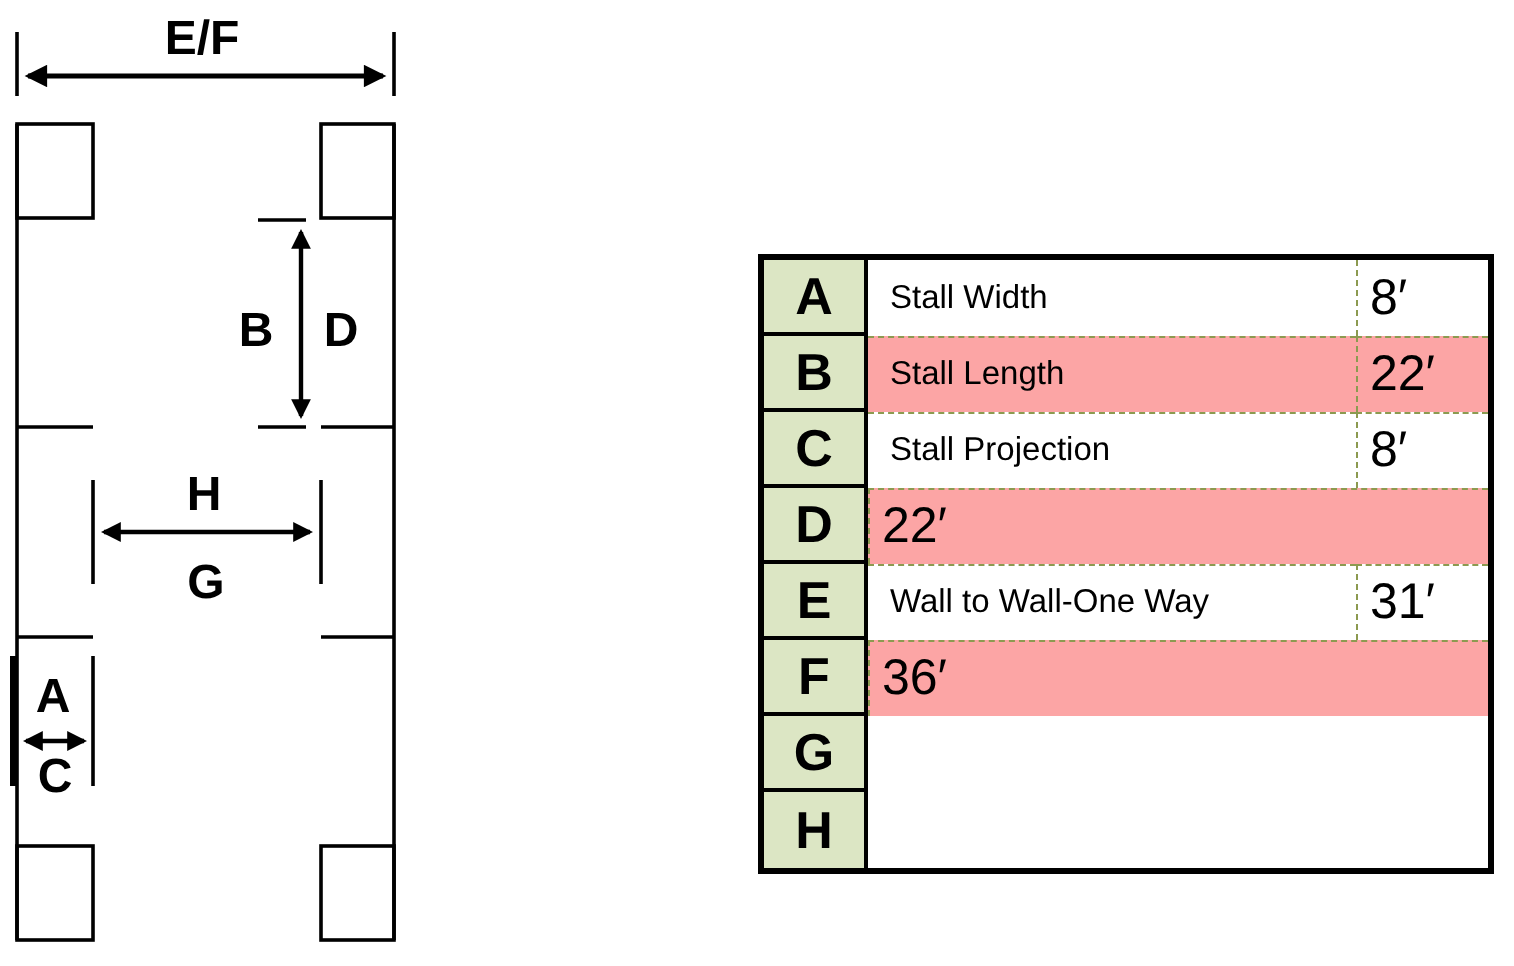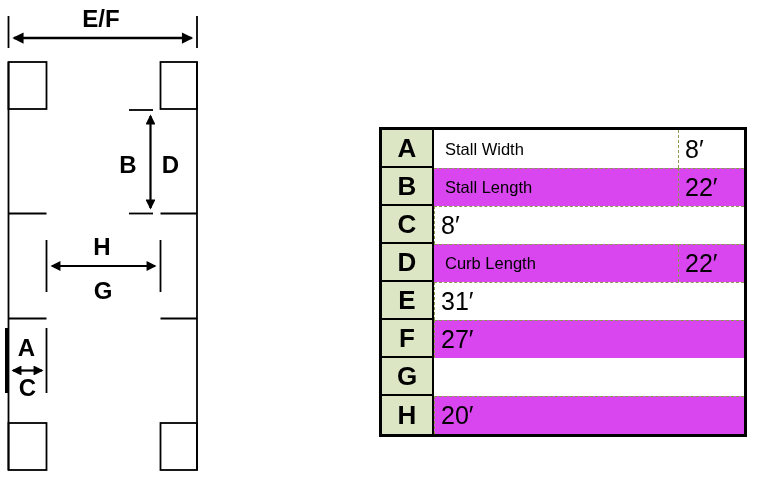--- a/index.html
+++ b/index.html
@@ -42,7 +42,7 @@
   .trow + .trow .cell-label,
   .trow + .trow .cell-value { border-top:1px dashed #8c9a50; }
   .trow.alt .cell-label,
-  .trow.alt .cell-value { background:#d946ef; }
+  .trow.alt .cell-value { background:#fca5a5; }
 </style>
 </head>
 <body>

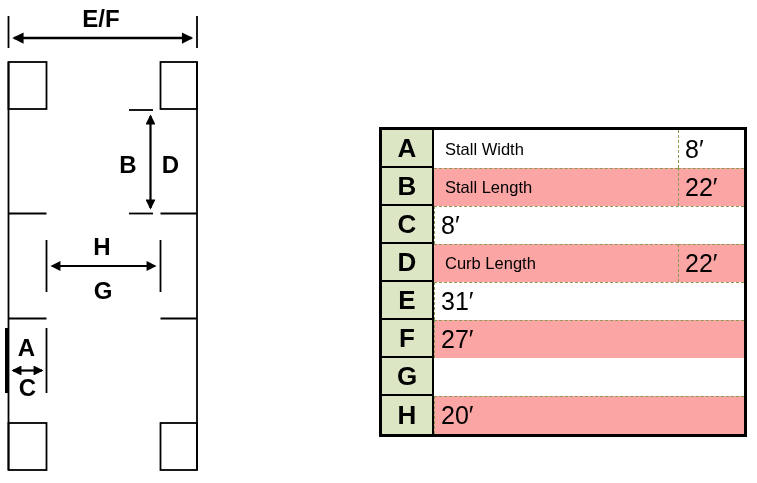--- a/index.html
+++ b/index.html
@@ -123,6 +123,7 @@
 
     <div class="trow">
       <div class="cell-key">C</div>
+      <div class="cell-label">Stall Projection</div>
       <div class="cell-value">8′</div>
     </div>
 

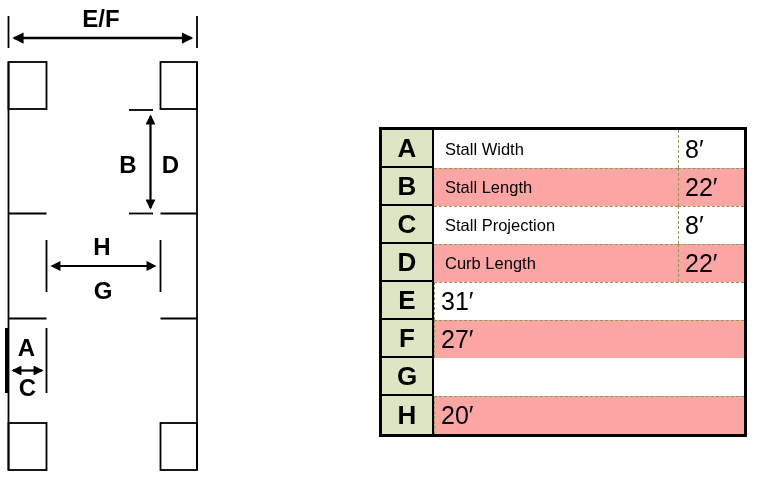--- a/index.html
+++ b/index.html
@@ -129,7 +129,6 @@
 
     <div class="trow alt">
       <div class="cell-key">D</div>
-      <div class="cell-label">Curb Length</div>
       <div class="cell-value">22′</div>
     </div>
 

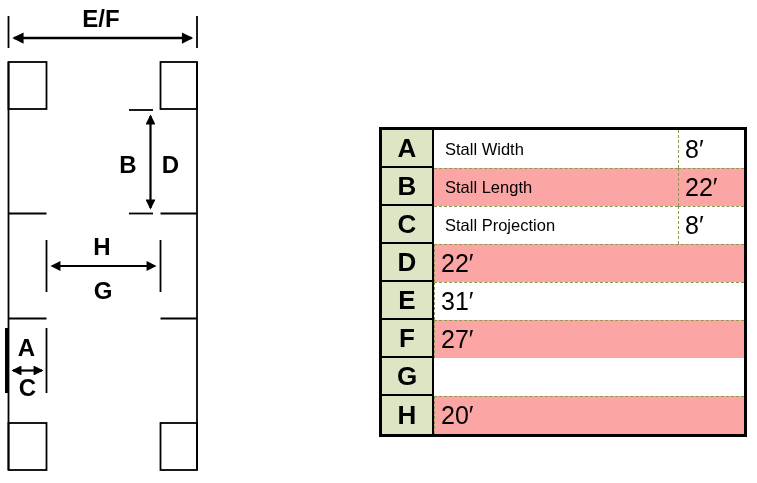--- a/index.html
+++ b/index.html
@@ -134,6 +134,7 @@
 
     <div class="trow">
       <div class="cell-key">E</div>
+      <div class="cell-label">Wall to Wall-One Way</div>
       <div class="cell-value">31′</div>
     </div>
 

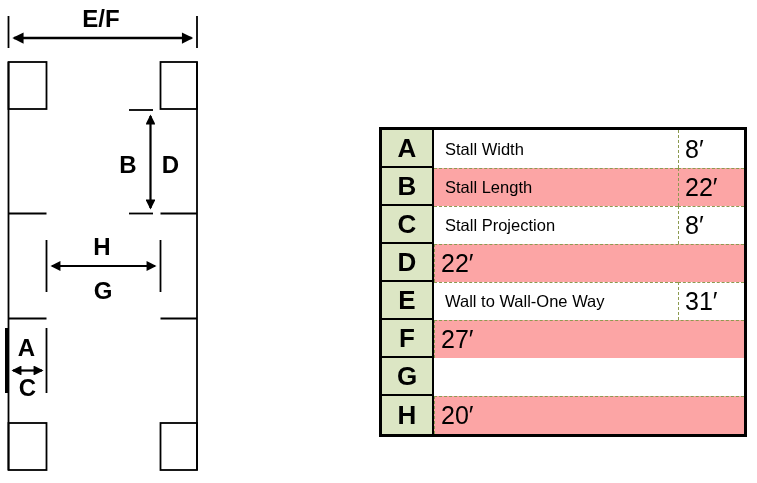--- a/index.html
+++ b/index.html
@@ -140,7 +140,7 @@
 
     <div class="trow alt">
       <div class="cell-key">F</div>
-      <div class="cell-value">27′</div>
+      <div class="cell-value">36′</div>
     </div>
 
     <div class="trow">

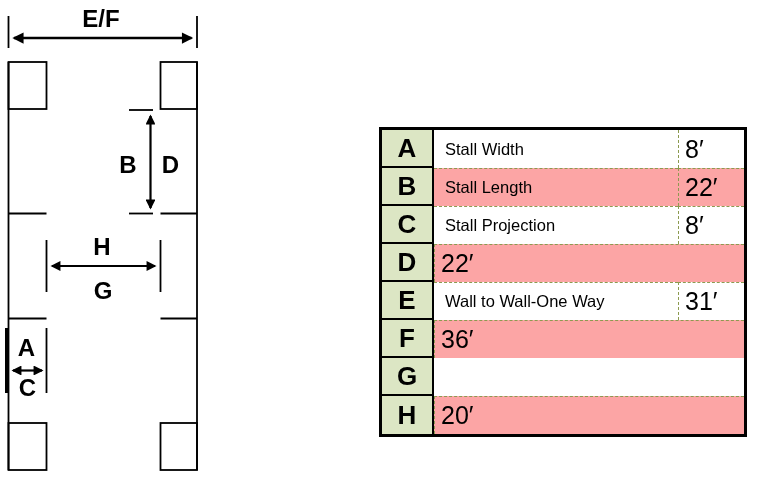--- a/index.html
+++ b/index.html
@@ -149,7 +149,6 @@
 
     <div class="trow alt">
       <div class="cell-key">H</div>
-      <div class="cell-value">20′</div>
     </div>
 
   </div>

